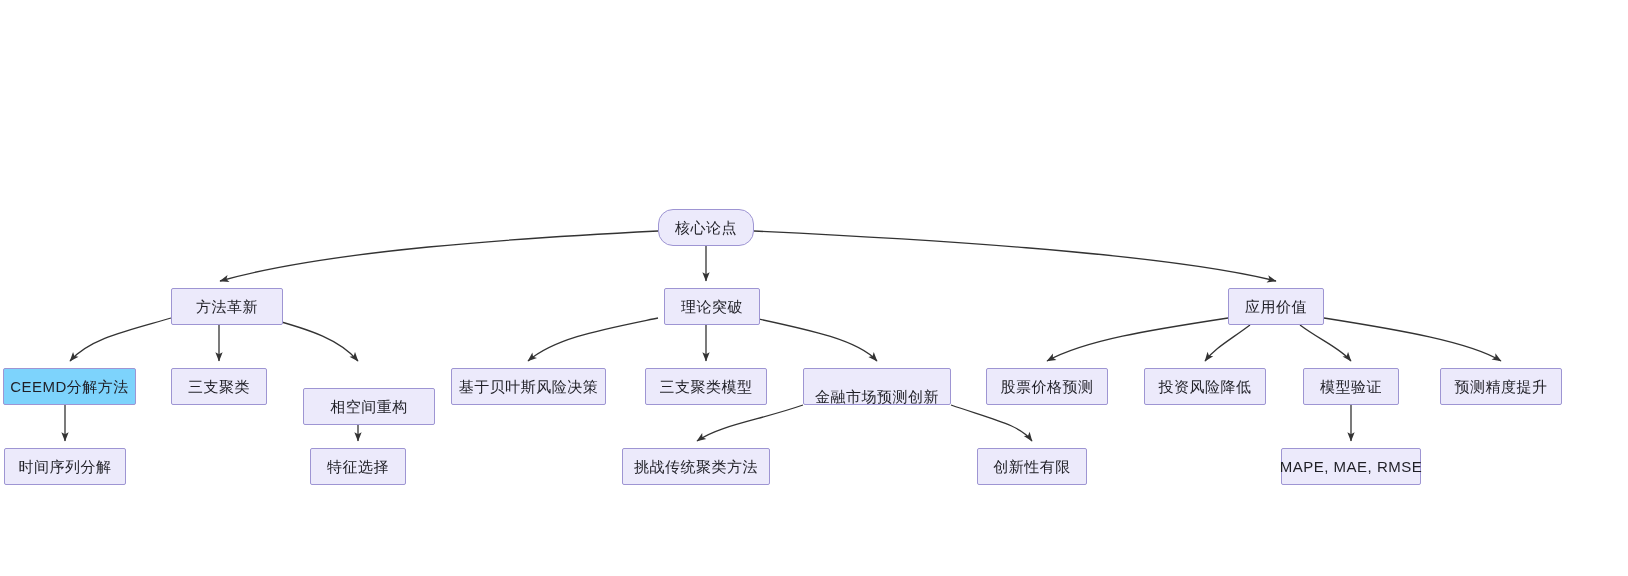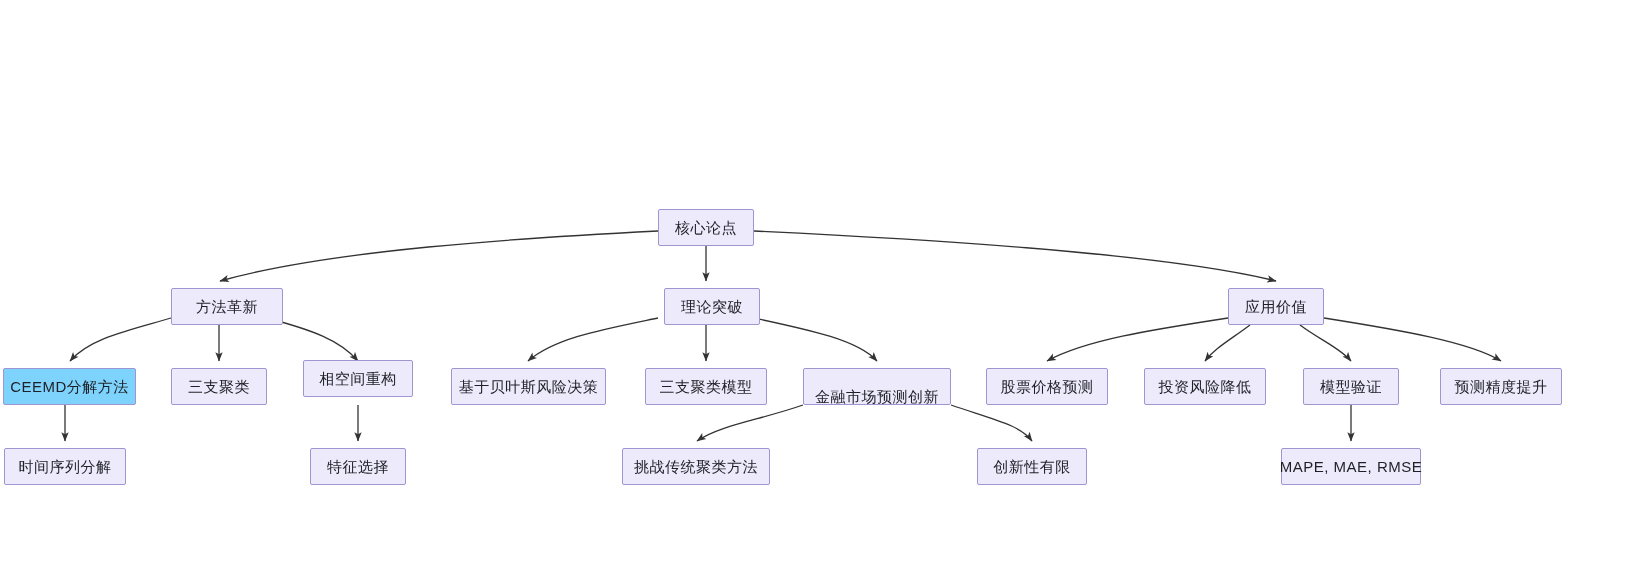--- a/index.html
+++ b/index.html
@@ -85,7 +85,7 @@
       </g>
   </svg>
   <div id="node-layer">
-      <div class="node" style="left: 658px; top: 209px; width: 96px; height: 37px; background: rgb(236, 234, 251); border-color: rgb(158, 149, 211); color: rgb(31, 31, 38);">
+      <div class="node" style="left: 658px; top: 209px; width: 96px; height: 37px; background: rgb(236, 234, 251); border-color: rgb(158, 149, 211); color: rgb(31, 31, 38); border-radius: 15px;">
         <span class="node-label">核心论点</span>
       </div>
       <div class="node" style="left: 171px; top: 288px; width: 112px; height: 37px; background: rgb(236, 234, 251); border-color: rgb(158, 149, 211); color: rgb(31, 31, 38);">

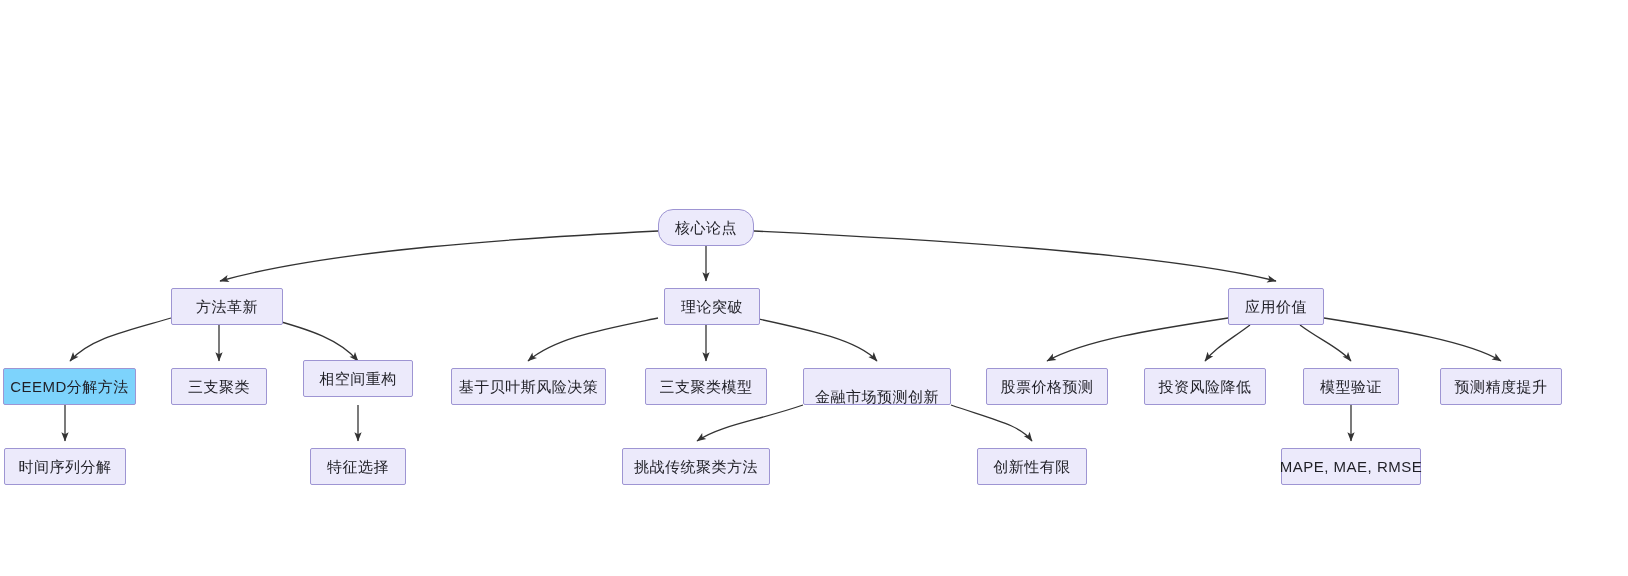--- a/index.html
+++ b/index.html
@@ -103,7 +103,7 @@
       <div class="node" style="left: 171px; top: 368px; width: 96px; height: 37px; background: rgb(236, 234, 251); border-color: rgb(158, 149, 211); color: rgb(31, 31, 38);">
         <span class="node-label">三支聚类</span>
       </div>
-      <div class="node" style="left: 303px; top: 360px; width: 110px; height: 37px; background: rgb(236, 234, 251); border-color: rgb(158, 149, 211); color: rgb(31, 31, 38);">
+      <div class="node" style="left: 303px; top: 388px; width: 132px; height: 37px; background: rgb(236, 234, 251); border-color: rgb(158, 149, 211); color: rgb(31, 31, 38);">
         <span class="node-label">相空间重构</span>
       </div>
       <div class="node" style="left: 451px; top: 368px; width: 155px; height: 37px; background: rgb(236, 234, 251); border-color: rgb(158, 149, 211); color: rgb(31, 31, 38);">

